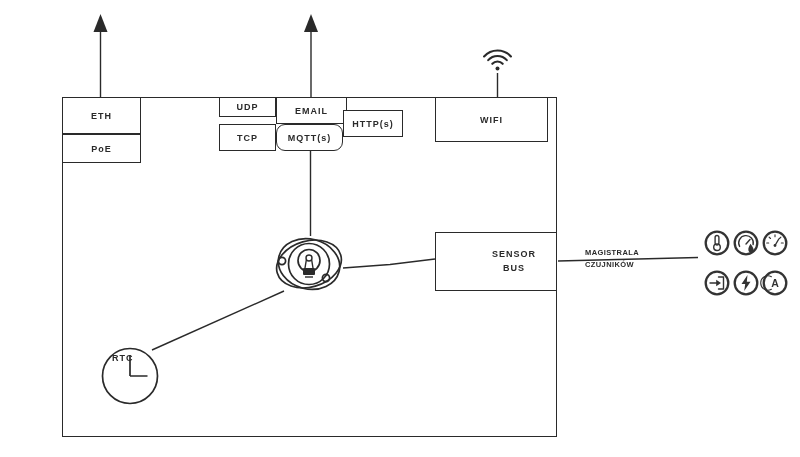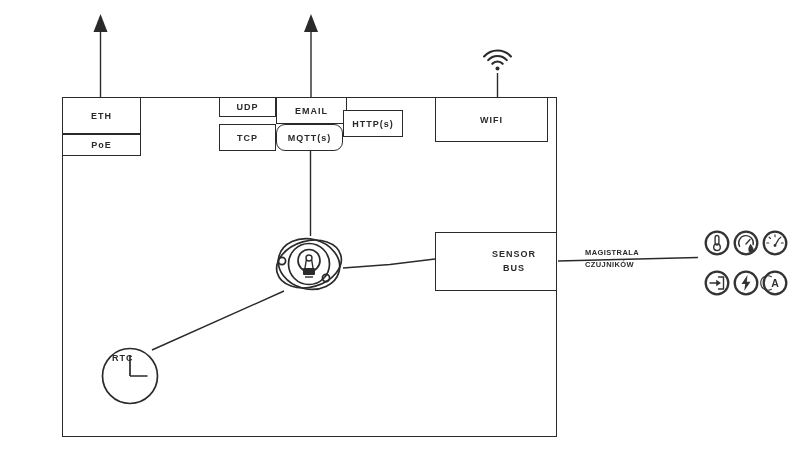--- a/index.html
+++ b/index.html
@@ -38,7 +38,7 @@
   <div class="box" style="left:62px;top:97px;width:79px;height:37px;">
     <span>ETH</span>
   </div>
-  <div class="box" style="left:62px;top:134px;width:79px;height:22px;">
+  <div class="box" style="left:62px;top:134px;width:79px;height:29px;">
     <span>PoE</span>
   </div>
 

